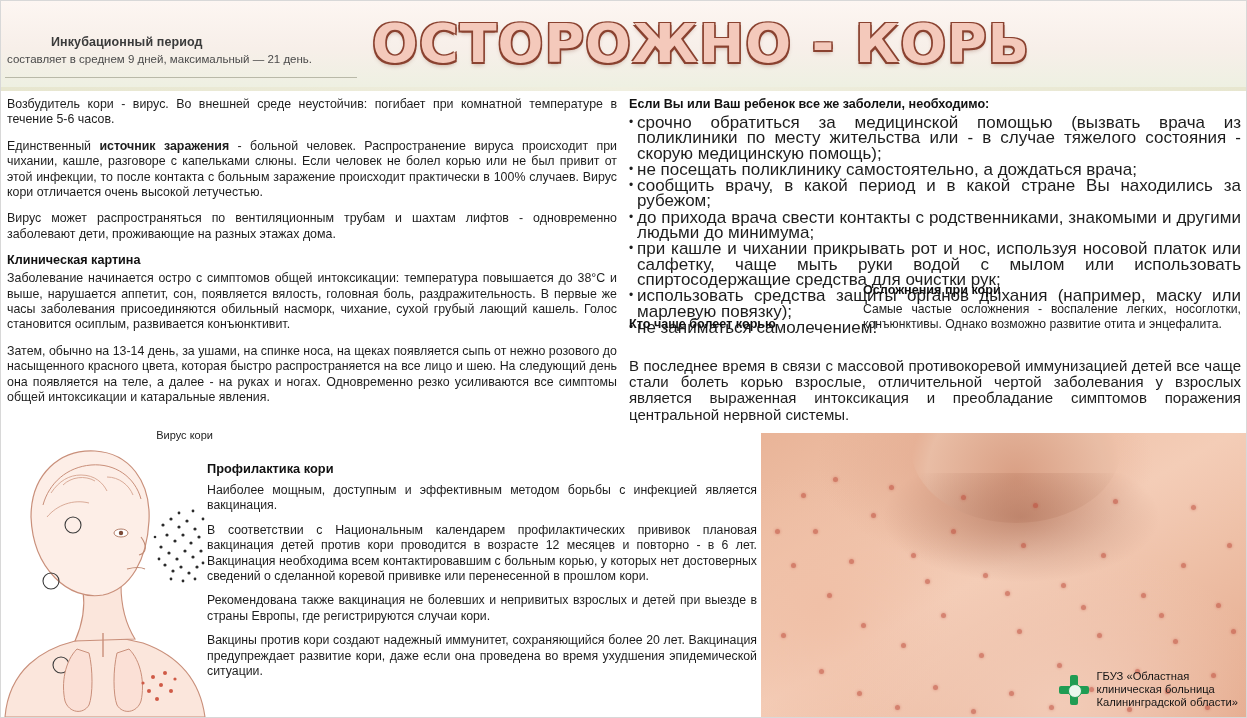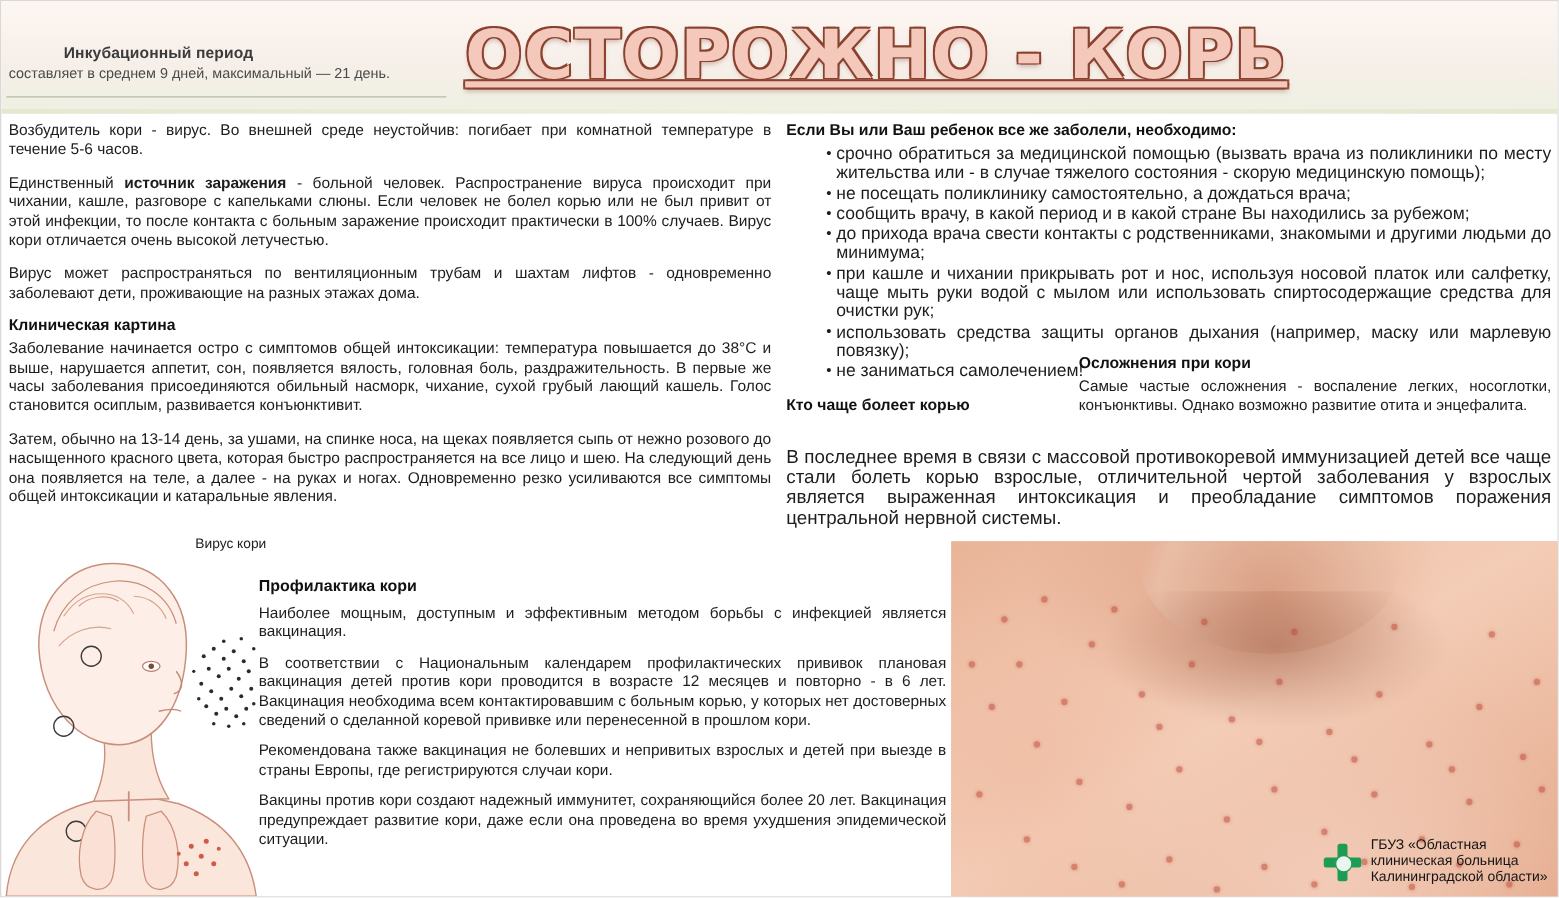--- a/index.html
+++ b/index.html
@@ -72,7 +72,6 @@
        0 3px 4px rgba(120,60,40,.35);
     line-height: 62px;
     white-space: nowrap;
-    text-decoration: underline;
   }
   .header-band {
     position: absolute;

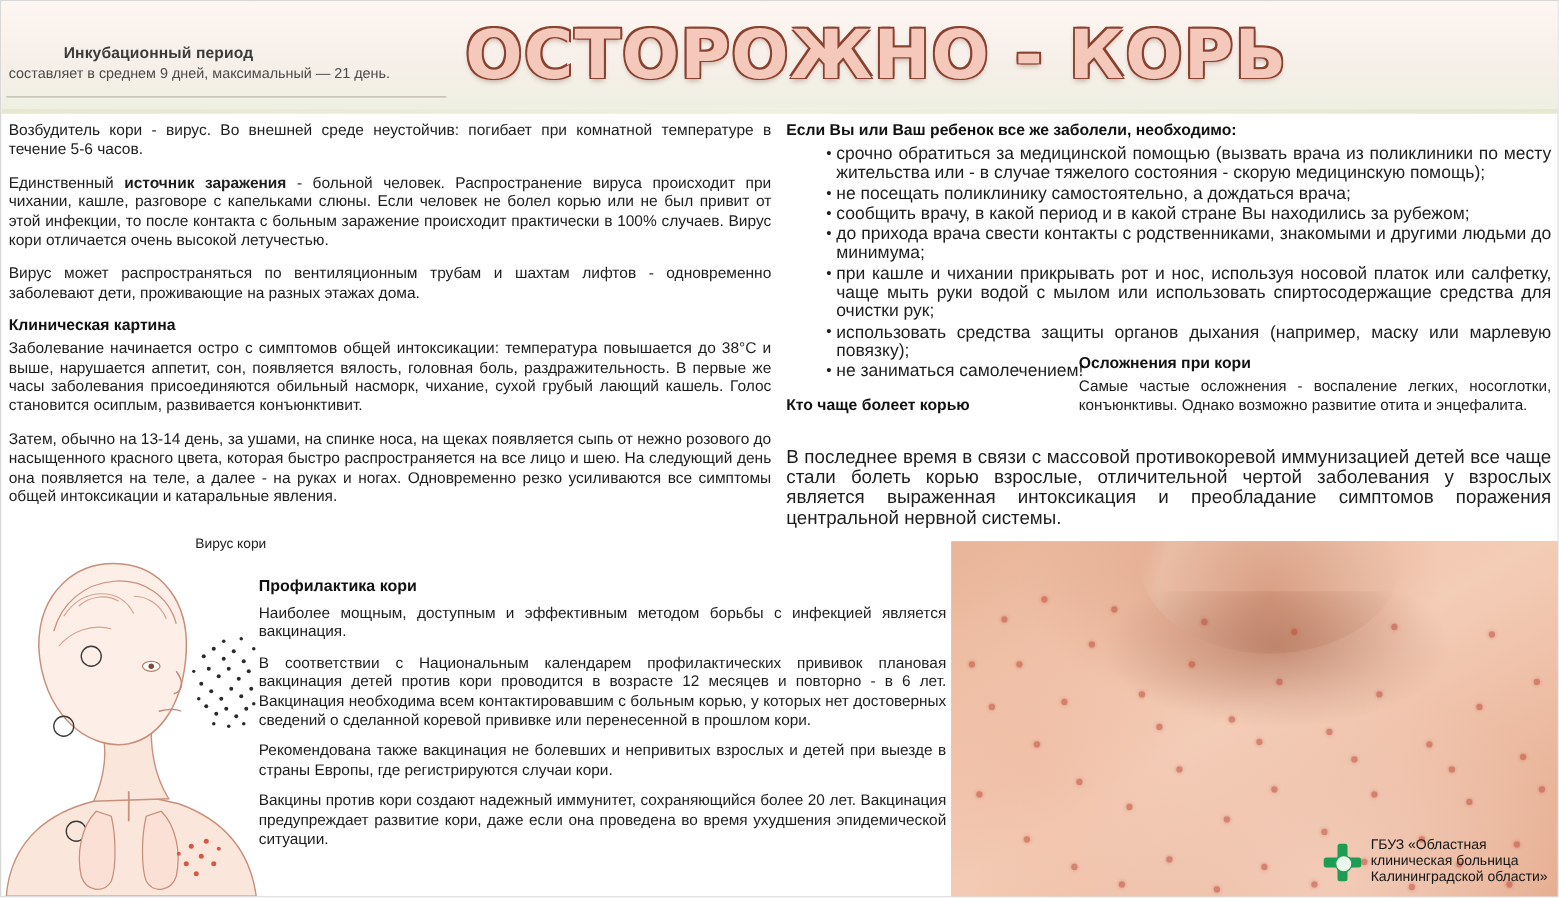--- a/index.html
+++ b/index.html
@@ -113,14 +113,13 @@
     list-style: none;
   }
   .bullets li {
-    font-size: 14px;
+    font-size: 17px;
     line-height: 15.3px;
     color: #1d1d1d;
     text-align: justify;
     margin-bottom: 1px;
     padding-left: 8px;
     position: relative;
-    margin-left: 32px;
   }
   .bullets li::before {
     content: "•";

